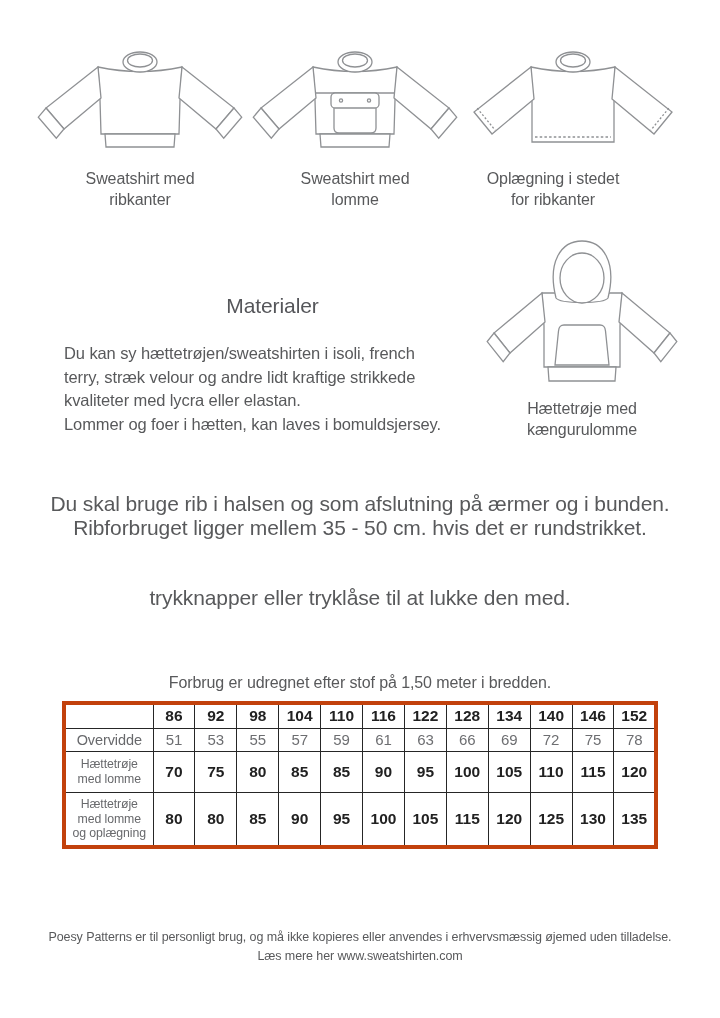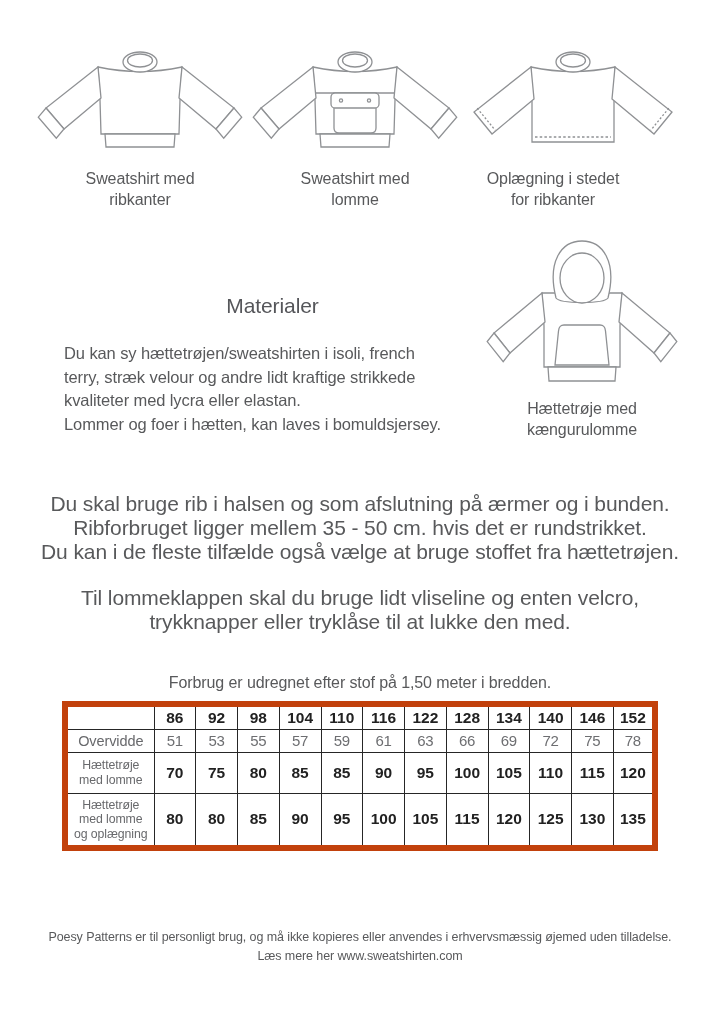--- a/index.html
+++ b/index.html
@@ -147,7 +147,6 @@
 <div id="rib-block" class="abs center-block">
   <div class="tline">Du skal bruge rib i halsen og som afslutning på ærmer og i bunden.</div>
   <div class="tline">Ribforbruget ligger mellem 35 - 50 cm. hvis det er rundstrikket.</div>
-  <div class="tline">Du kan i de fleste tilfælde også vælge at bruge stoffet fra hættetrøjen.</div>
 </div>
 
 <div id="flap-block" class="abs center-block">

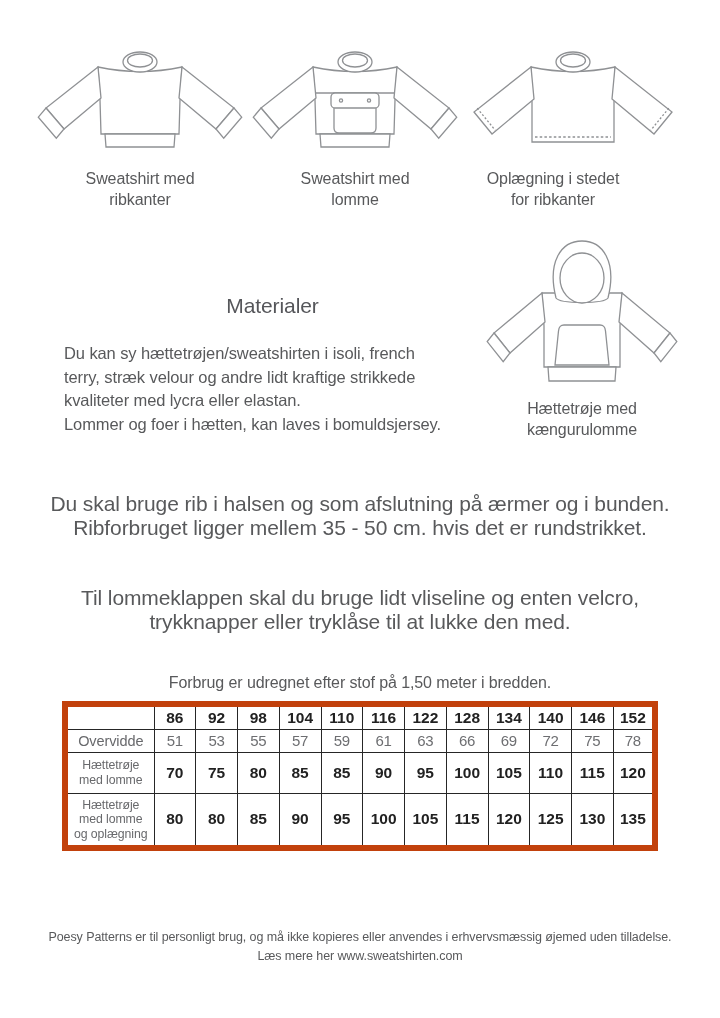--- a/index.html
+++ b/index.html
@@ -150,7 +150,6 @@
 </div>
 
 <div id="flap-block" class="abs center-block">
-  <div class="tline">Til lommeklappen skal du bruge lidt vliseline og enten velcro,</div>
   <div class="tline">trykknapper eller tryklåse til at lukke den med.</div>
 </div>
 

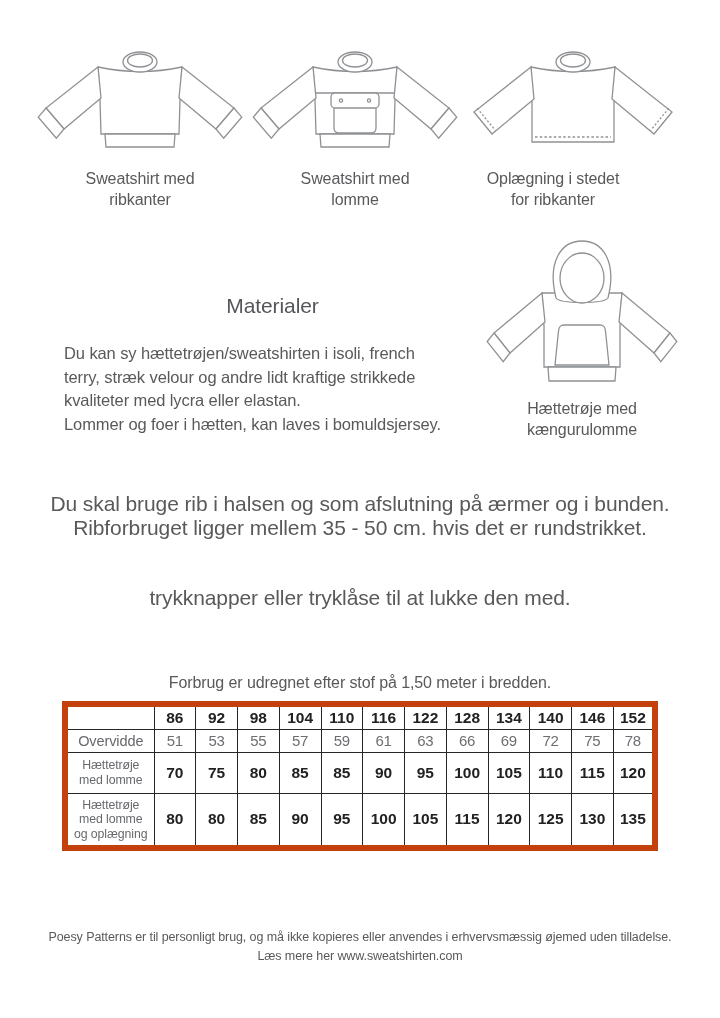--- a/index.html
+++ b/index.html
@@ -38,7 +38,7 @@
   .size-table{
     position:absolute;left:62px;top:701px;width:596px;
     border-collapse:collapse;table-layout:fixed;background:#fff;
-    border:6px solid #c2410c;
+    border:4px solid #c2410c;
   }
   .size-table td{
     border:1px solid #262626;text-align:center;vertical-align:middle;padding:0;

